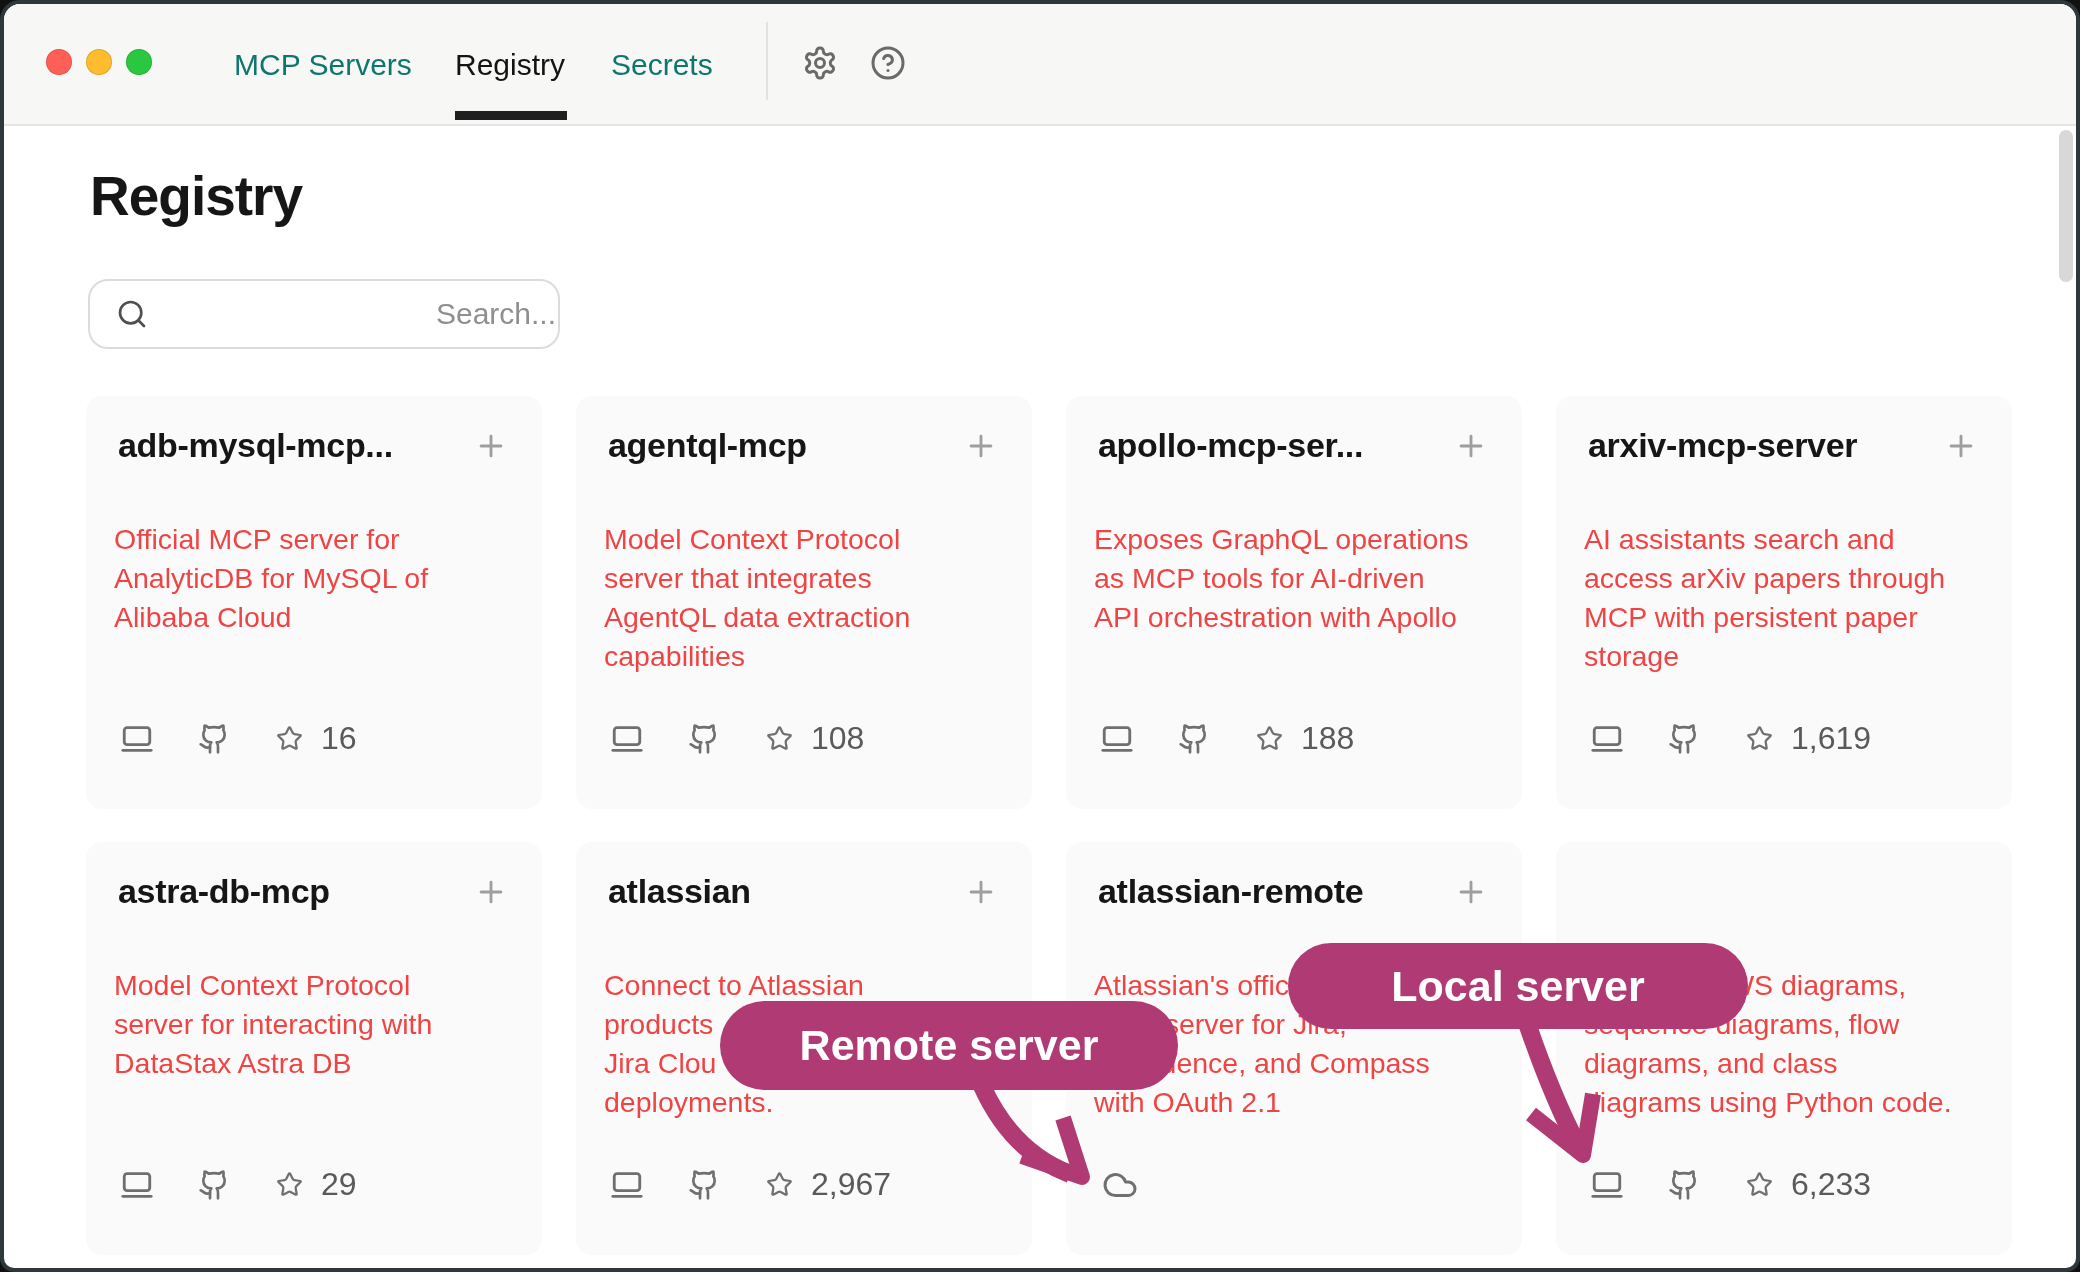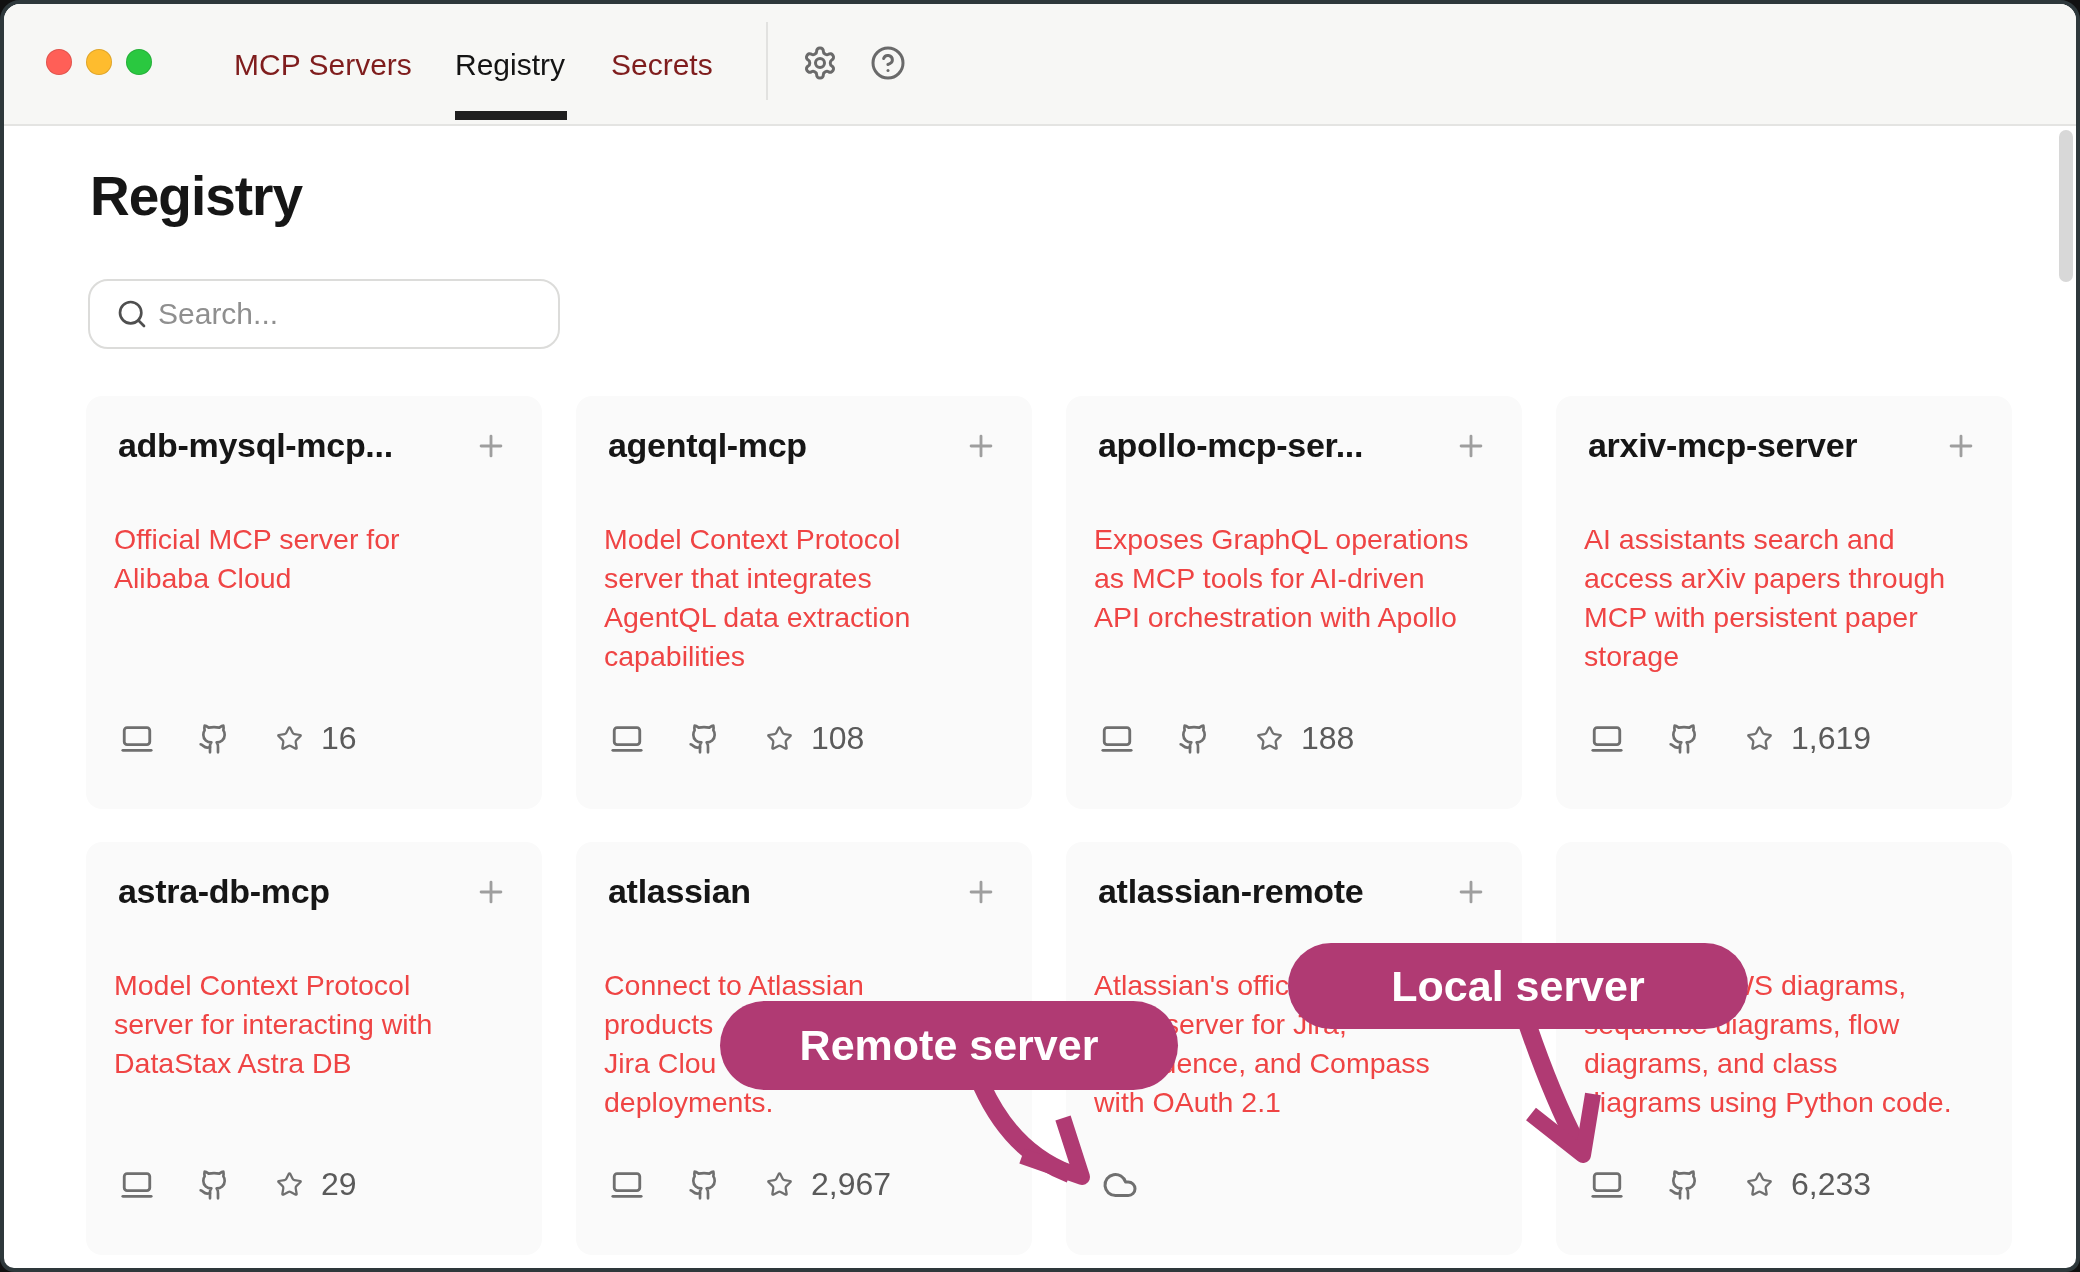--- a/index.html
+++ b/index.html
@@ -12,7 +12,7 @@
   .light.red{left:42px;background:#ff5f57;}
   .light.yellow{left:82px;background:#febc2e;}
   .light.green{left:122px;background:#2ac840;}
-  .tab{position:absolute;top:44px;font-size:30px;color:#7f1d1d;cursor:default;}
+  .tab{position:absolute;top:44px;font-size:30px;color:#0f766e;cursor:default;}
   .tab.mcp{left:230px;}
   .tab.registry{left:451px;color:#141414;font-weight:500;}
   .tab.secrets{left:607px;}

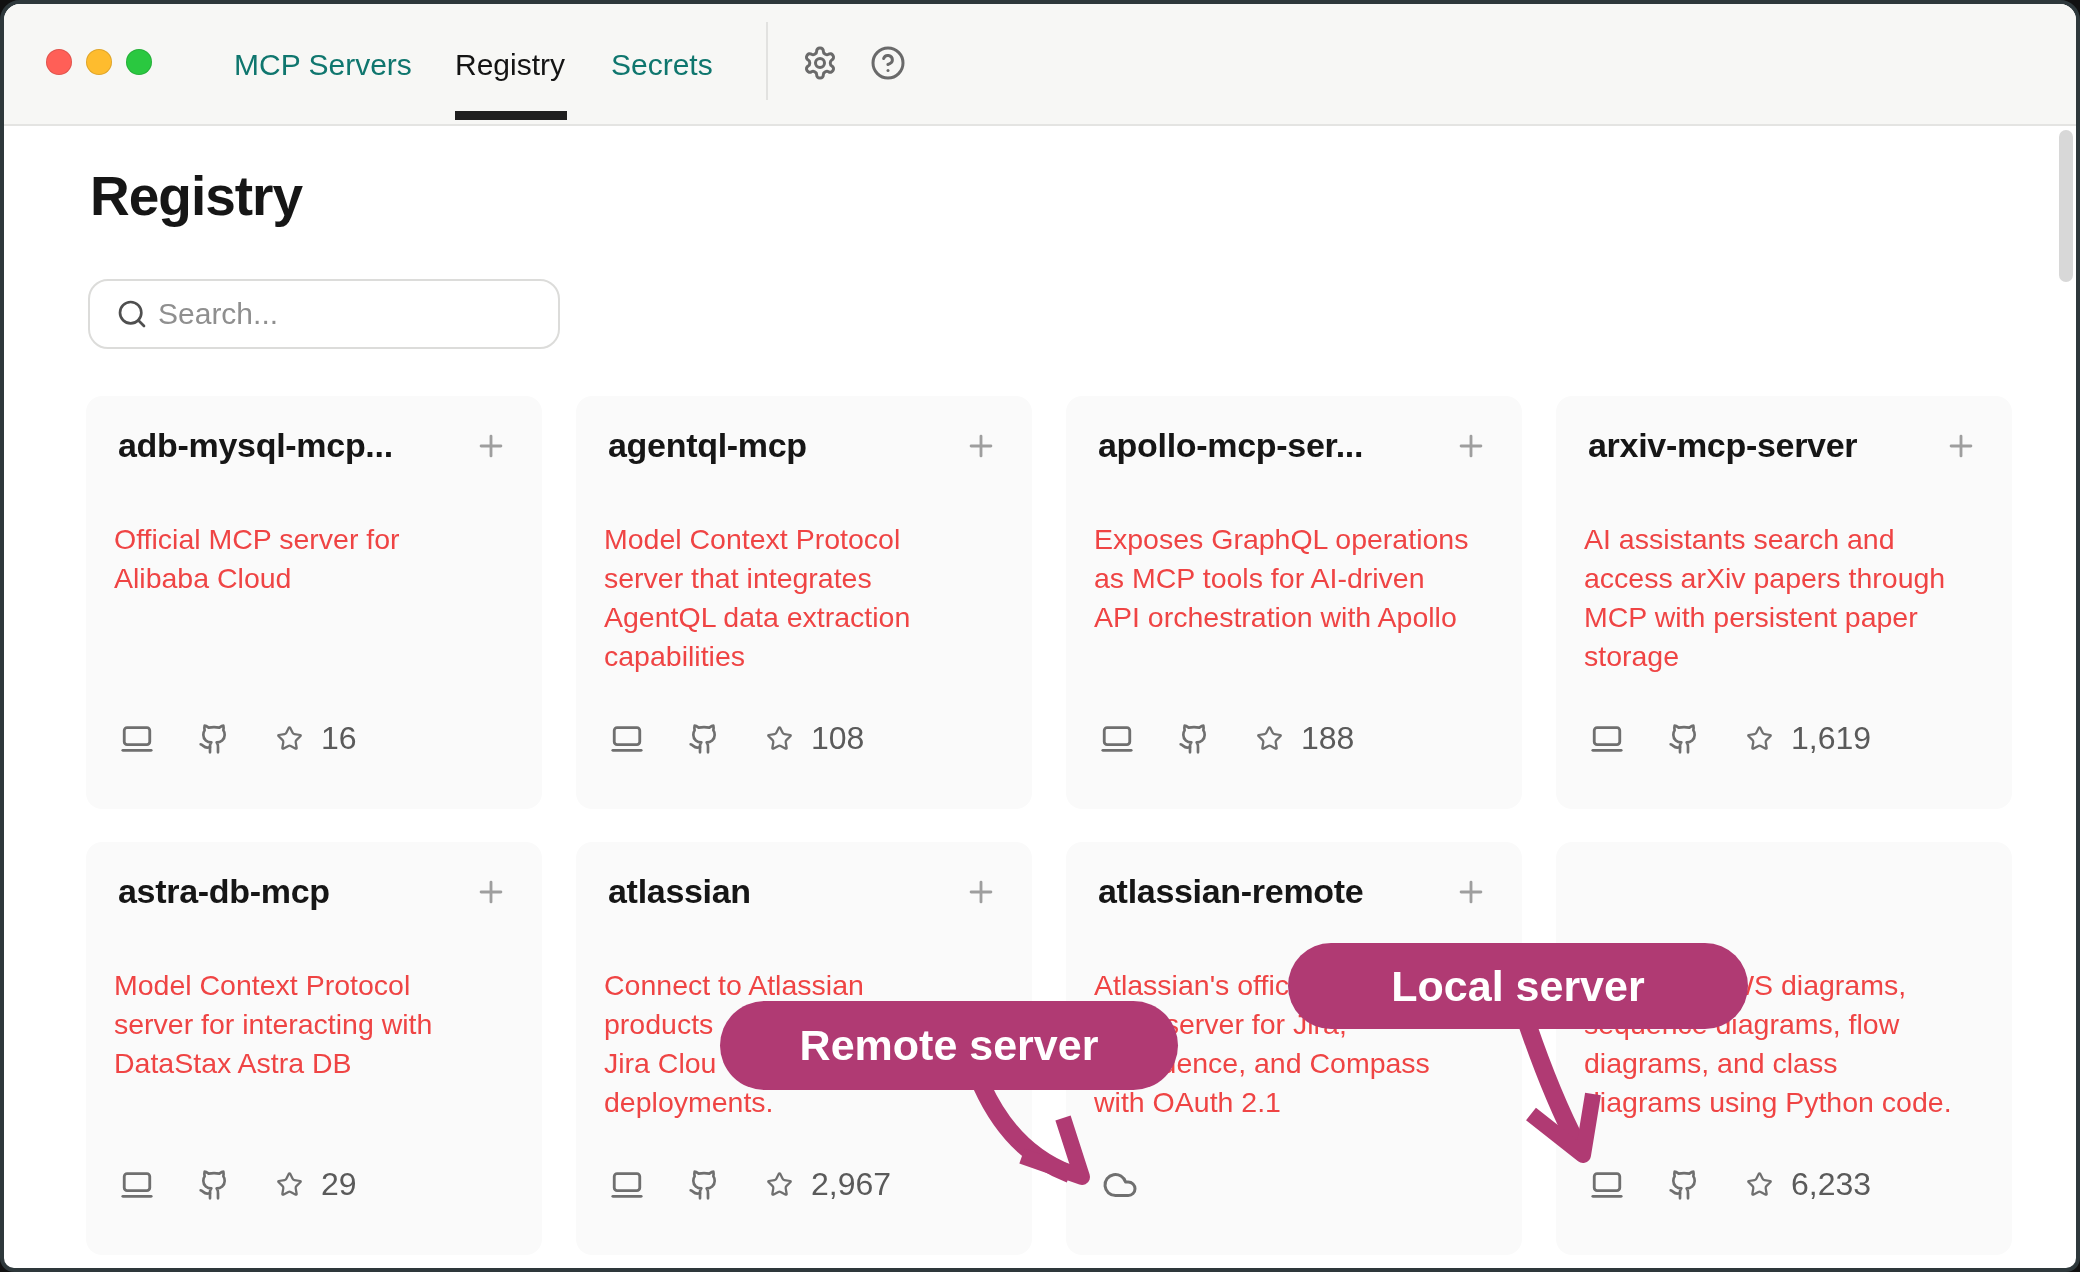--- a/index.html
+++ b/index.html
@@ -27,7 +27,7 @@
   .heading{position:absolute;left:86px;top:160px;font-size:55px;font-weight:700;color:#161616;letter-spacing:-1px;}
   .searchbox{position:absolute;left:84px;top:275px;width:472px;height:70px;background:#fff;border:2px solid #dcdcda;border-radius:20px;box-sizing:border-box;display:flex;align-items:center;}
   .searchbox .sicon{width:32px;height:32px;margin-left:26px;color:#4f4f4f;flex:none;}
-  .searchbox input{flex:1;border:none;outline:none;background:transparent;margin-left:8px;font-size:30px;color:#701a75;font-family:"Liberation Sans",sans-serif;}
+  .searchbox input{flex:1;border:none;outline:none;background:transparent;margin-left:8px;font-size:30px;color:#701a75;font-family:"Liberation Sans",sans-serif;text-align:right;}
   .searchbox input::placeholder{color:#8f8f8f;}
 
   

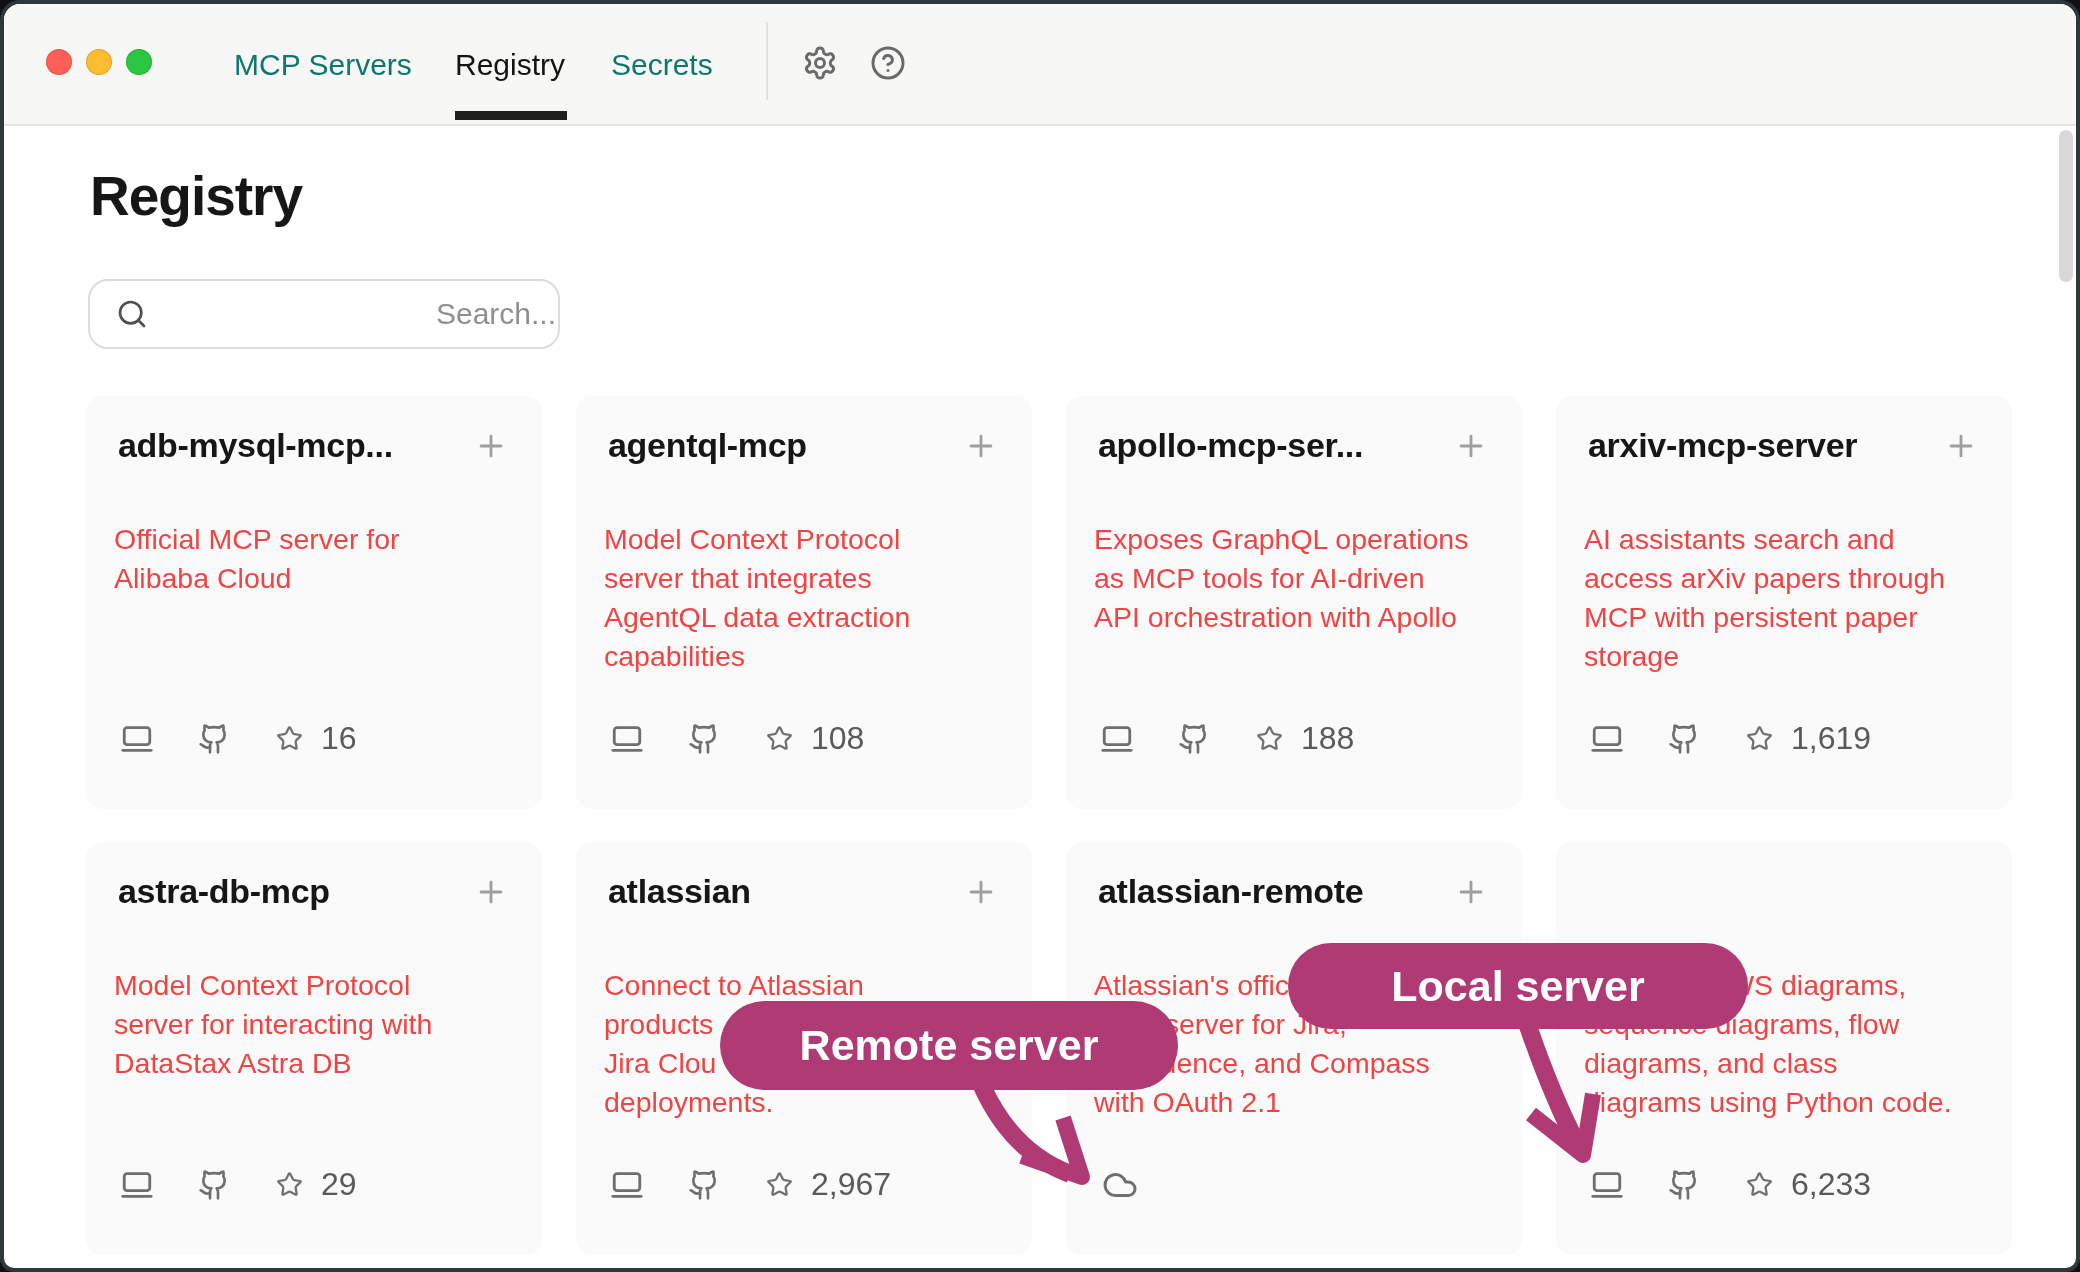--- a/index.html
+++ b/index.html
@@ -111,6 +111,7 @@
           </div>
         <div class="desc">
           <div>Official MCP server for</div>
+            <div>AnalyticDB for MySQL of</div>
             <div>Alibaba Cloud</div>
             <div></div>
         </div>

